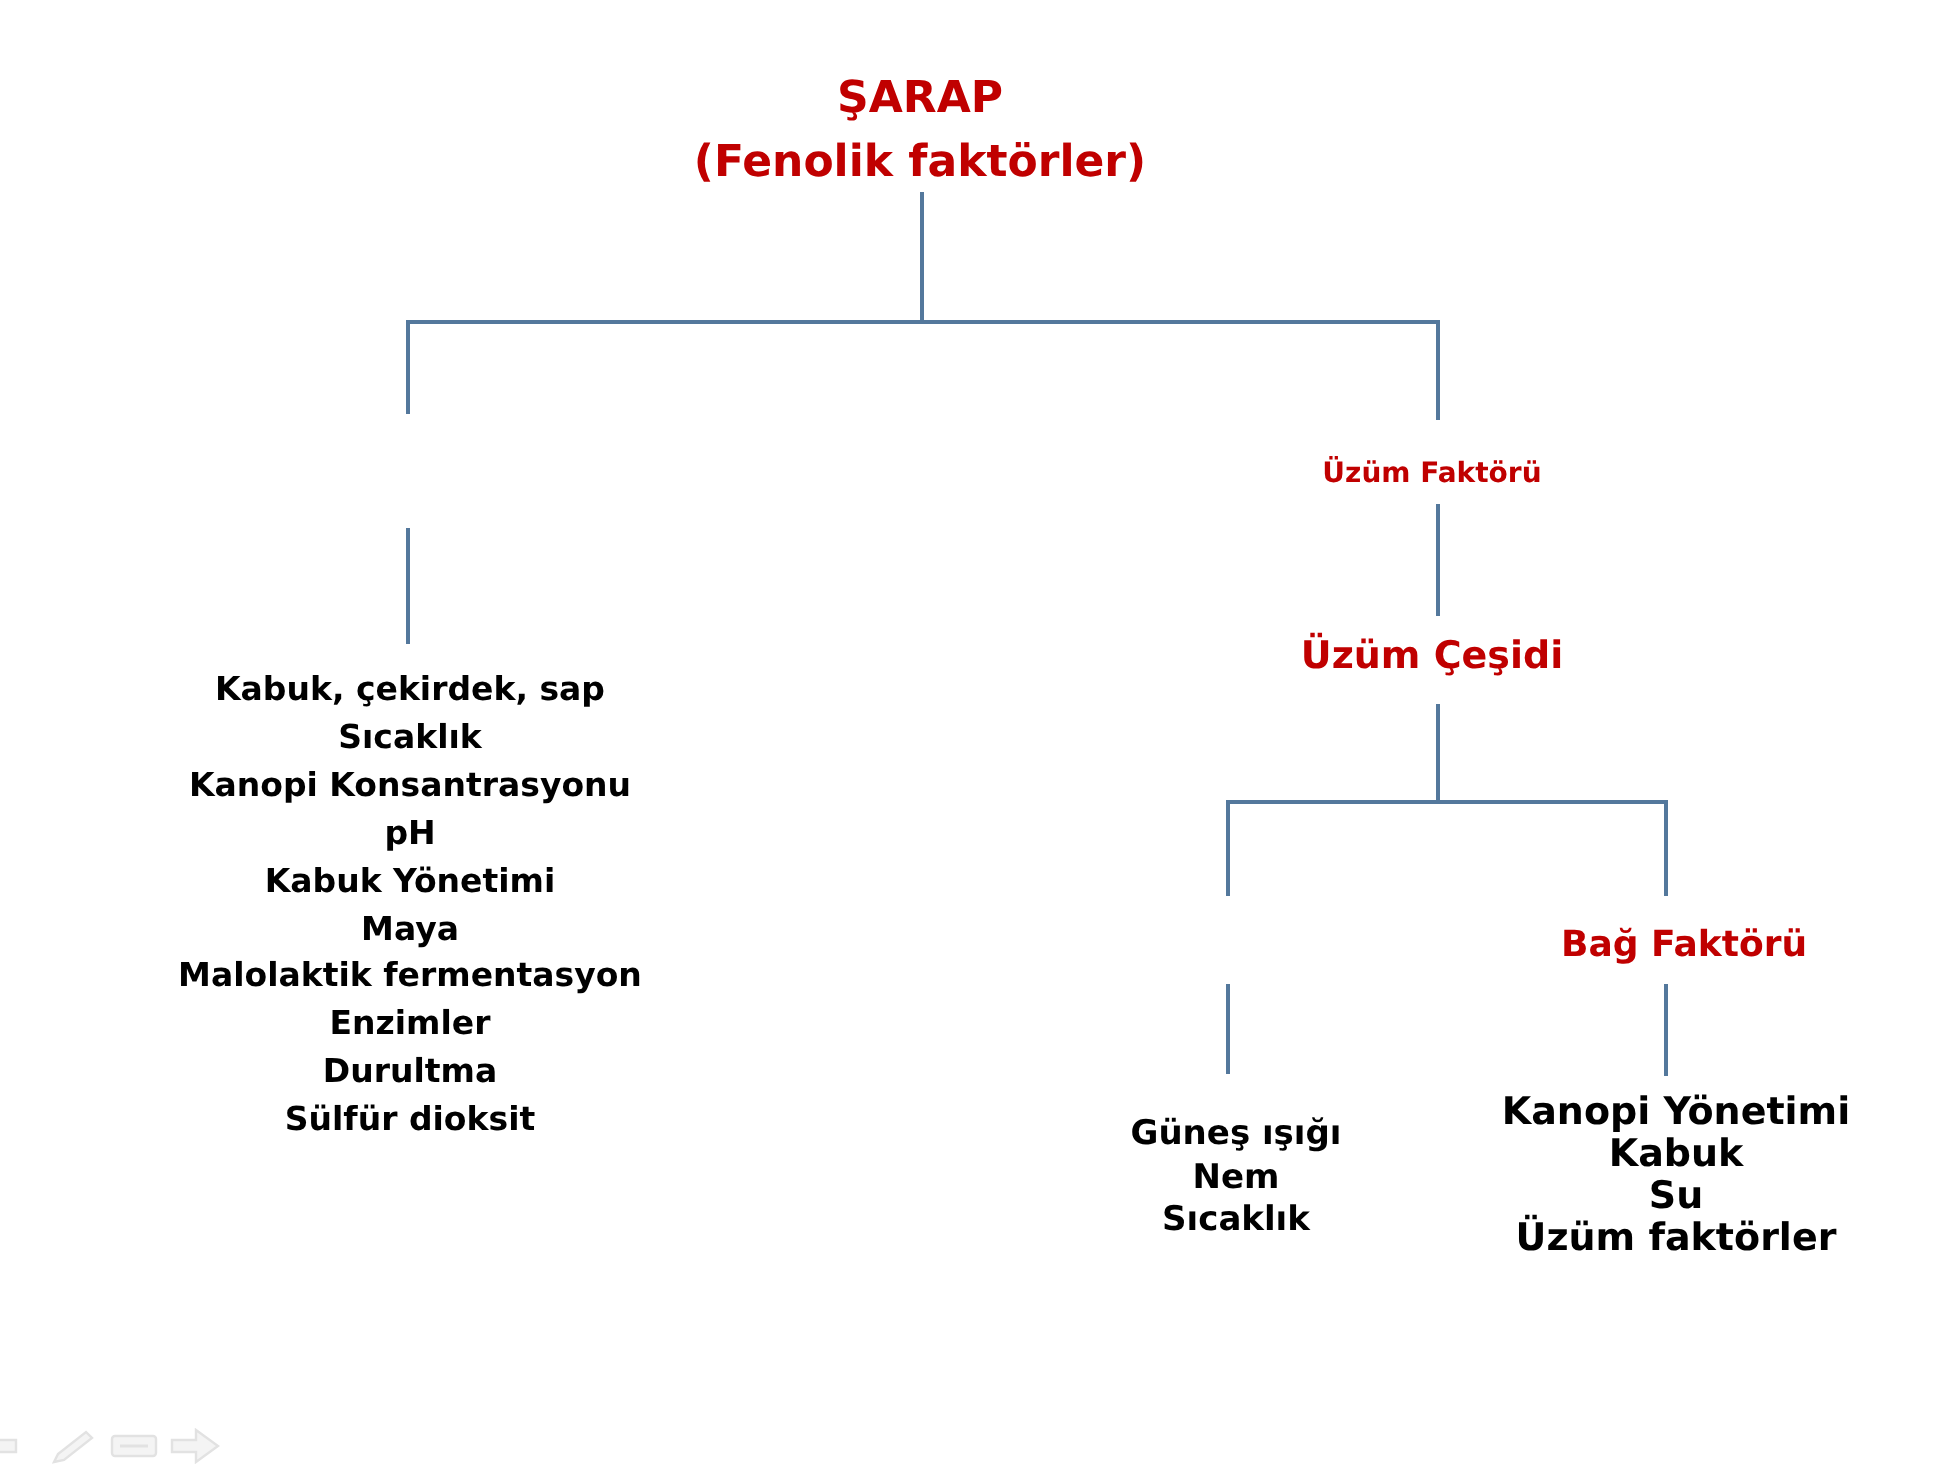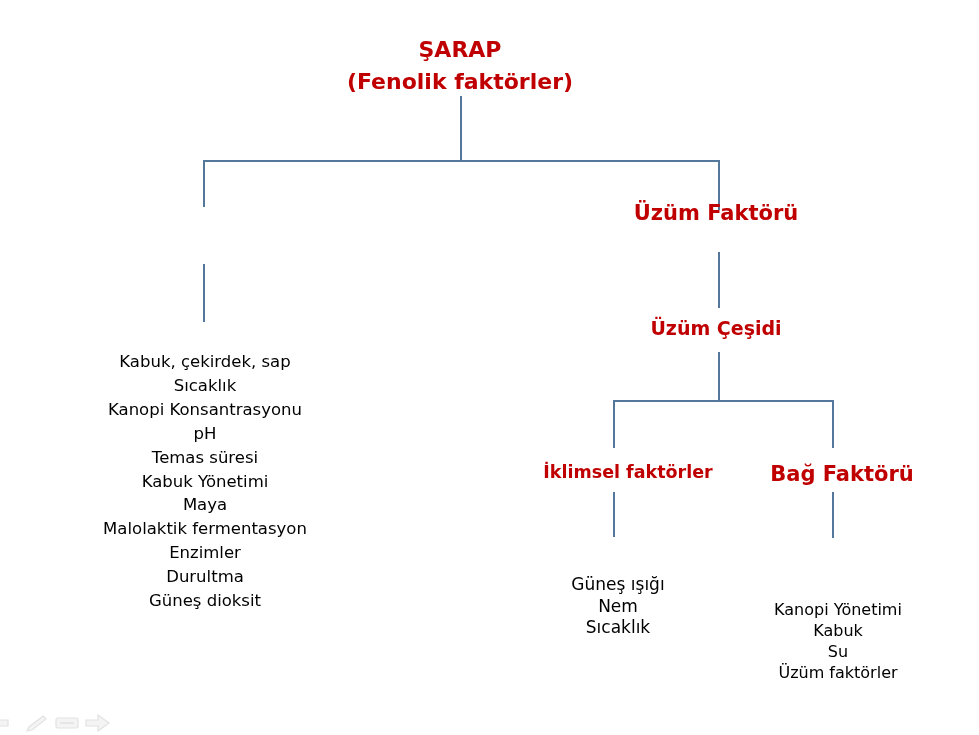--- a/index.html
+++ b/index.html
@@ -37,7 +37,7 @@
   .root-node      { left: 288px; top: 14px;  width: 344px; font-size: 22px; line-height: 32px; margin-top: 20px; }
   .vinif-title    { left: 45px;  top: 219px; width: 320px; font-size: 22px; }
   .vinif-list     { left: 45px;  top: 333px; width: 320px; font-size: 16.5px; line-height: 23.9px; }
-  .grape-title    { left: 556px; top: 201px; width: 320px; font-size: 21px; }
+  .grape-title    { left: 556px; top: 229px; width: 320px; font-size: 14px; }
   .variety-node   { left: 586px; top: 317px; width: 260px; font-size: 19px; text-align: center; }
   .climate-title  { left: 498px; top: 462px; width: 260px; font-size: 17.5px; }
   .vineyard-title { left: 712px; top: 462px; width: 260px; font-size: 21px; }

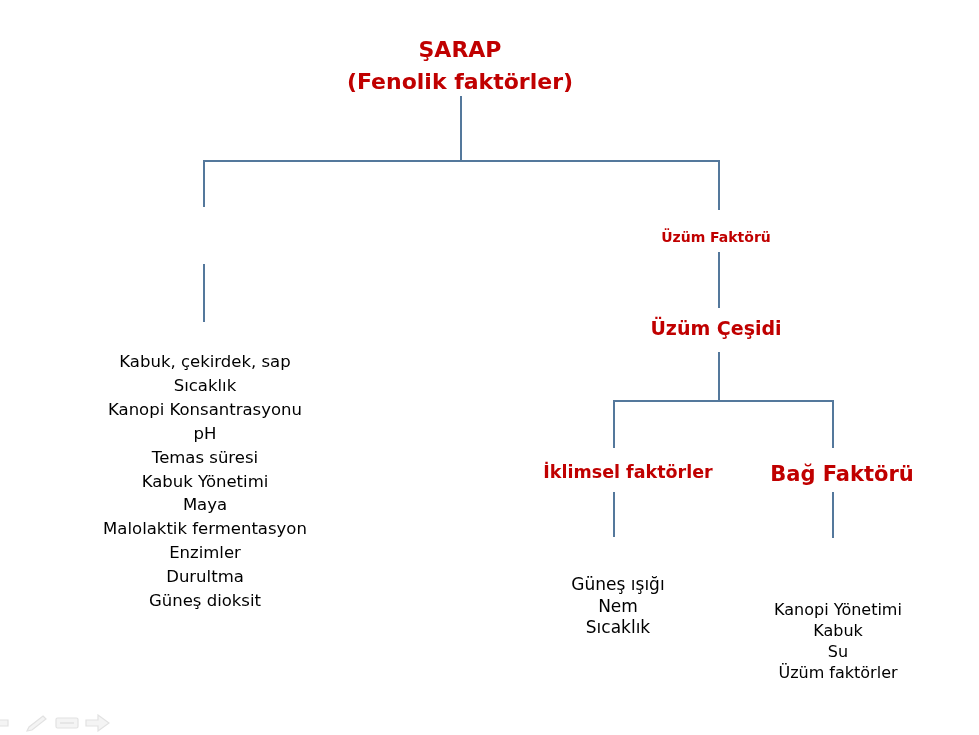--- a/index.html
+++ b/index.html
@@ -32,7 +32,7 @@
   
   .node { position: absolute; text-align: center; }
   .red  { color: var(--red, #c00000); font-weight: 700; }
-  .blk  { color: var(--black, #000000); font-weight: 400; margin-top: 17px; }
+  .blk  { color: var(--black, #000000); font-weight: 700; }
 
   .root-node      { left: 288px; top: 14px;  width: 344px; font-size: 22px; line-height: 32px; margin-top: 20px; }
   .vinif-title    { left: 45px;  top: 219px; width: 320px; font-size: 22px; }

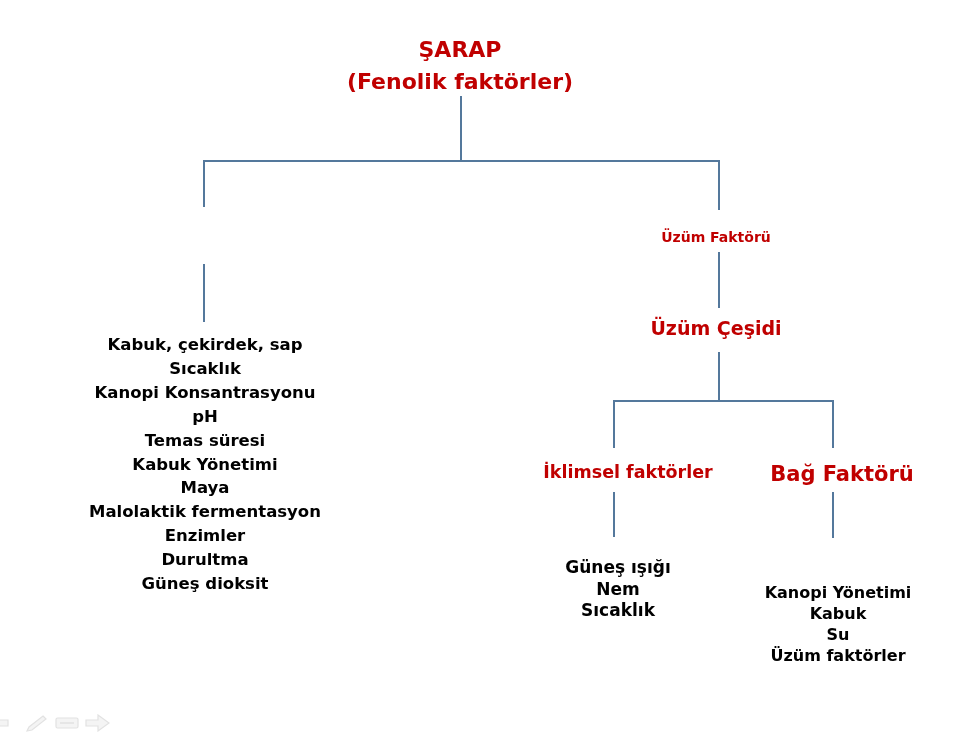--- a/index.html
+++ b/index.html
@@ -79,7 +79,6 @@
       <div>Sıcaklık</div>
       <div>Kanopi Konsantrasyonu</div>
       <div>pH</div>
-      <div>Temas süresi</div>
       <div>Kabuk Yönetimi</div>
       <div>Maya</div>
       <div>Malolaktik fermentasyon</div>

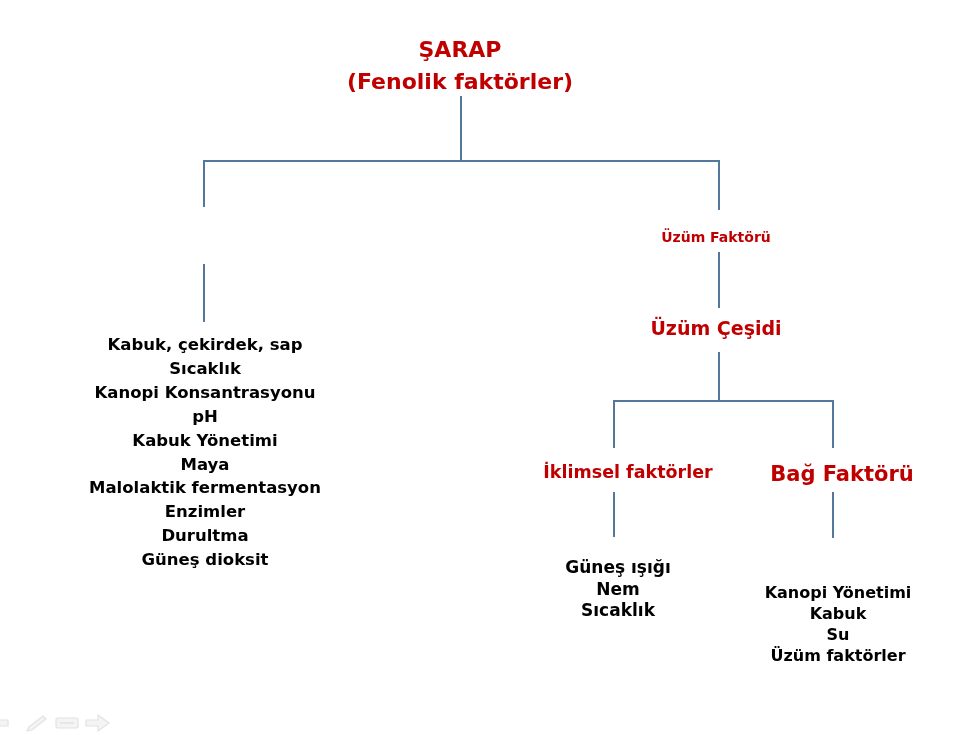--- a/index.html
+++ b/index.html
@@ -90,7 +90,6 @@
   <div class="node grape-title red">Üzüm Faktörü</div>
   <div class="node variety-node red">Üzüm Çeşidi</div>
 
-  <div class="node climate-title red">İklimsel faktörler</div>
   <div class="node vineyard-title red">Bağ Faktörü</div>
 
   <div class="node climate-list blk">

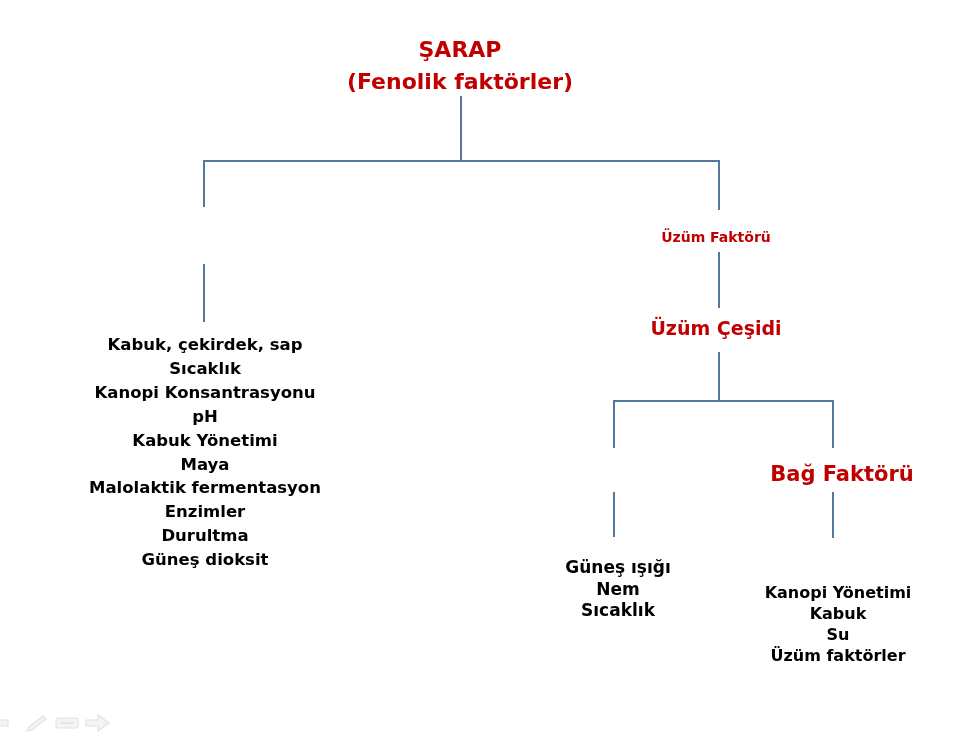--- a/index.html
+++ b/index.html
@@ -40,7 +40,7 @@
   .grape-title    { left: 556px; top: 229px; width: 320px; font-size: 14px; }
   .variety-node   { left: 586px; top: 317px; width: 260px; font-size: 19px; text-align: center; }
   .climate-title  { left: 498px; top: 462px; width: 260px; font-size: 17.5px; }
-  .vineyard-title { left: 712px; top: 462px; width: 260px; font-size: 21px; }
+  .vineyard-title { left: 712px; top: 462px; width: 260px; font-size: 18px; }
   .climate-list   { left: 518px; top: 557px; width: 200px; font-size: 17px; line-height: 21.5px; }
   .vineyard-list  { left: 728px; top: 582px; width: 220px; font-size: 16px; line-height: 21px; }
 

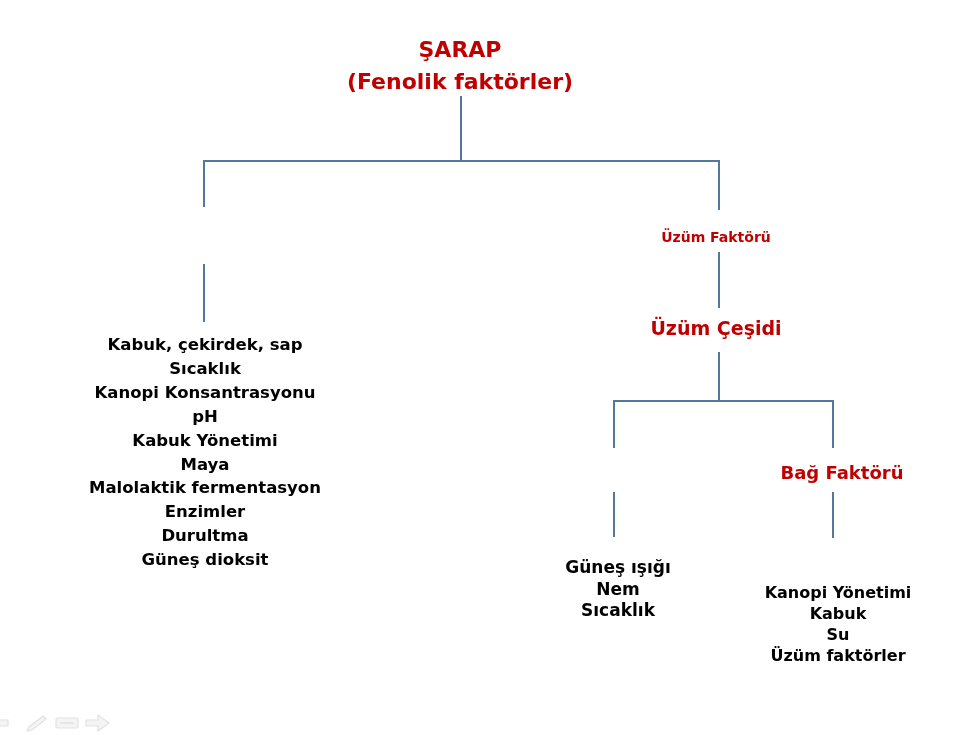--- a/index.html
+++ b/index.html
@@ -84,7 +84,7 @@
       <div>Malolaktik fermentasyon</div>
       <div>Enzimler</div>
       <div>Durultma</div>
-      <div>Güneş dioksit</div>
+      <div>Sülfür dioksit</div>
     </div>
 
   <div class="node grape-title red">Üzüm Faktörü</div>

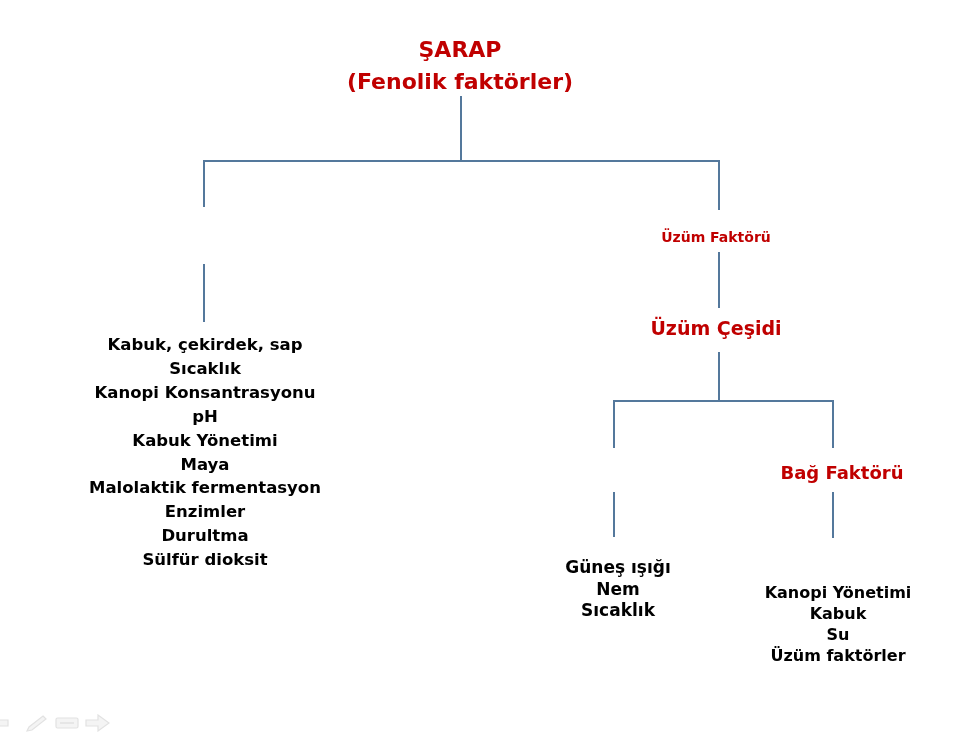--- a/index.html
+++ b/index.html
@@ -42,7 +42,7 @@
   .climate-title  { left: 498px; top: 462px; width: 260px; font-size: 17.5px; }
   .vineyard-title { left: 712px; top: 462px; width: 260px; font-size: 18px; }
   .climate-list   { left: 518px; top: 557px; width: 200px; font-size: 17px; line-height: 21.5px; }
-  .vineyard-list  { left: 728px; top: 582px; width: 220px; font-size: 16px; line-height: 21px; }
+  .vineyard-list  { left: 728px; top: 546px; width: 220px; font-size: 19px; line-height: 21px; }
 
   
   .ss-icon { position: absolute; top: 714px; }

